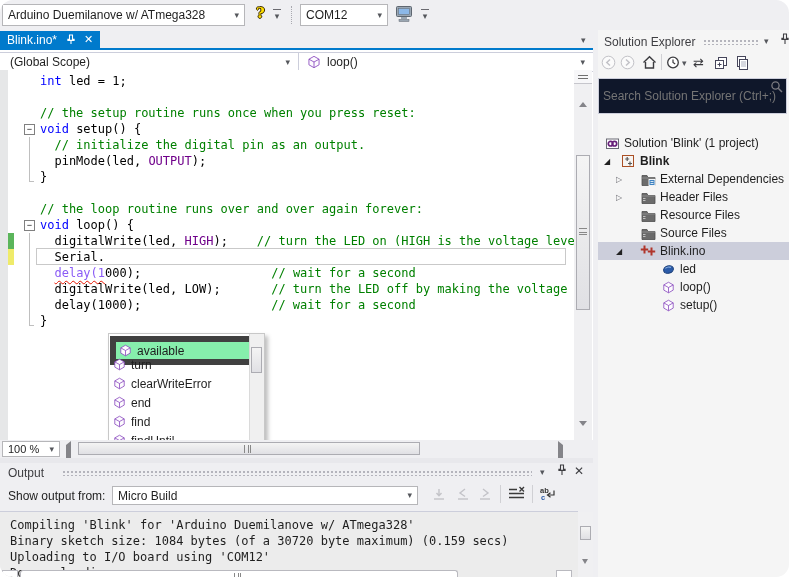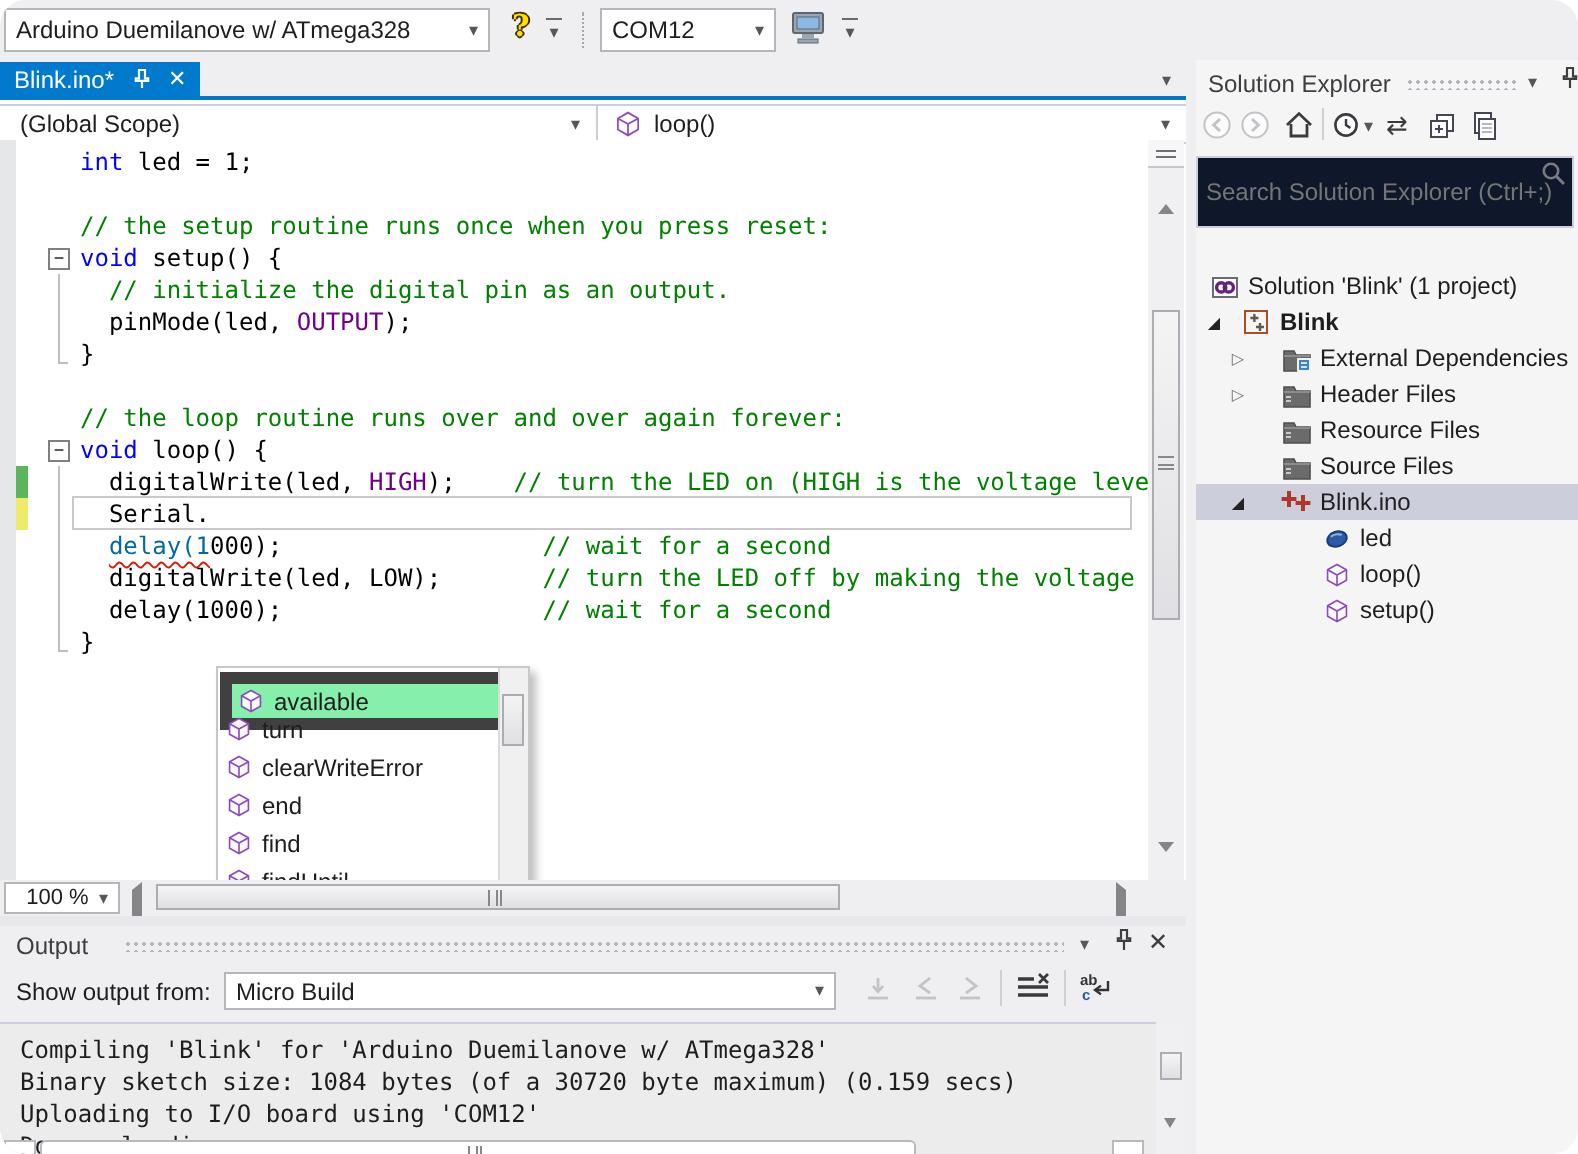--- a/index.html
+++ b/index.html
@@ -26,7 +26,7 @@
   .glyphmargin{position:absolute;left:0;top:0;width:8px;height:370px;background:#E6E7E8;}
   .code-line{position:absolute;left:40px;height:16px;line-height:16px;font-family:"DejaVu Sans Mono","Liberation Mono",monospace;font-size:12px;white-space:pre;}
   .c-kw{color:#0000FF}.c-cm{color:#008000}.c-mc{color:#6F008A}.c-pl{color:#000}
-  .c-err{color:#0369a1;text-decoration:underline wavy #E51400 1px;text-underline-offset:3px;}
+  .c-err{color:#8b5cf6;text-decoration:underline wavy #E51400 1px;text-underline-offset:3px;}
   .changebar{position:absolute;left:8px;width:6px;height:16px;}
   .foldbox{position:absolute;left:24px;width:9px;height:9px;border:1px solid #808080;background:#fff;color:#000;
            font-size:9px;line-height:8px;text-align:center;}

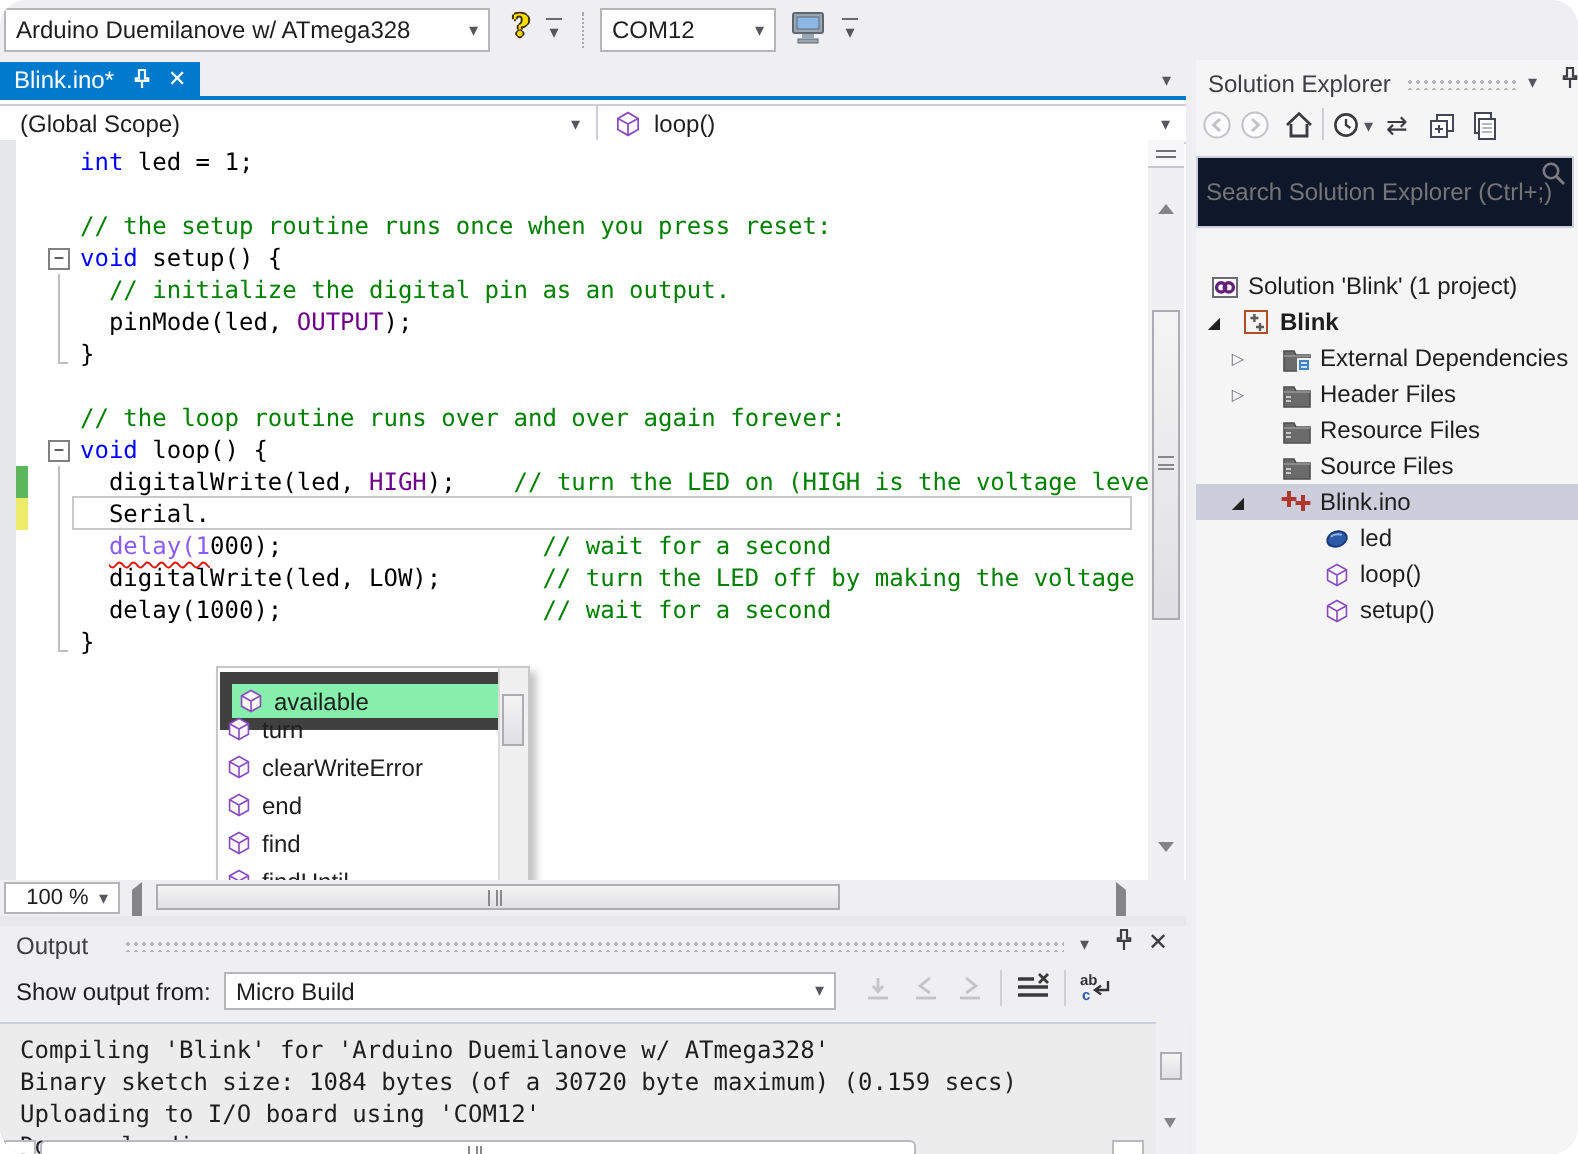--- a/index.html
+++ b/index.html
@@ -248,7 +248,7 @@
   </div>
 
   <div class="abs bottombar">
-    <div class="abs combo" style="left:2px;top:1px;width:58px;height:16px;text-align:center;">
+    <div class="abs combo" style="left:2px;top:1px;width:58px;height:16px;">
       <span class="lbl" style="font-size:11px;">100 %</span>
       <span class="dar">▾</span>
     </div>

